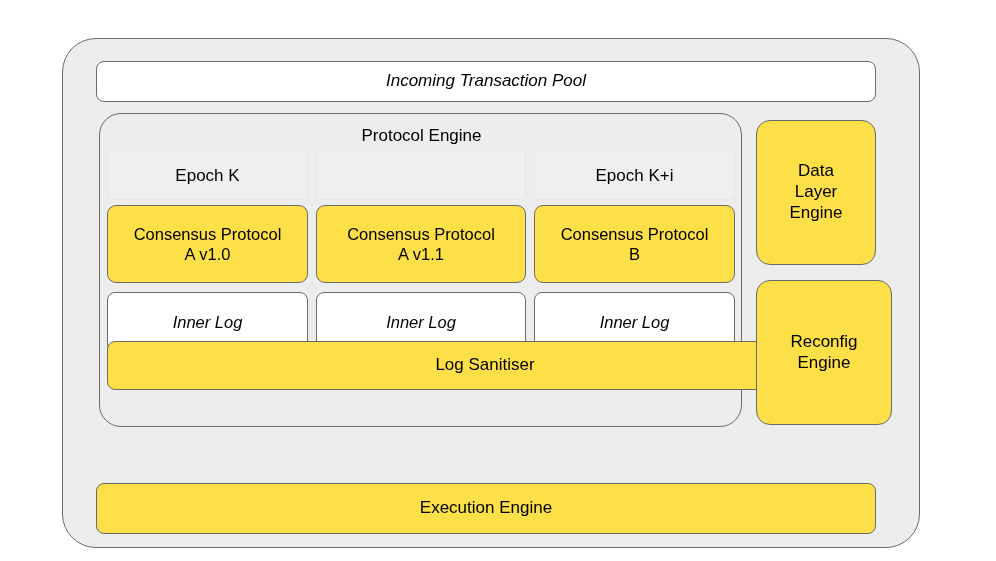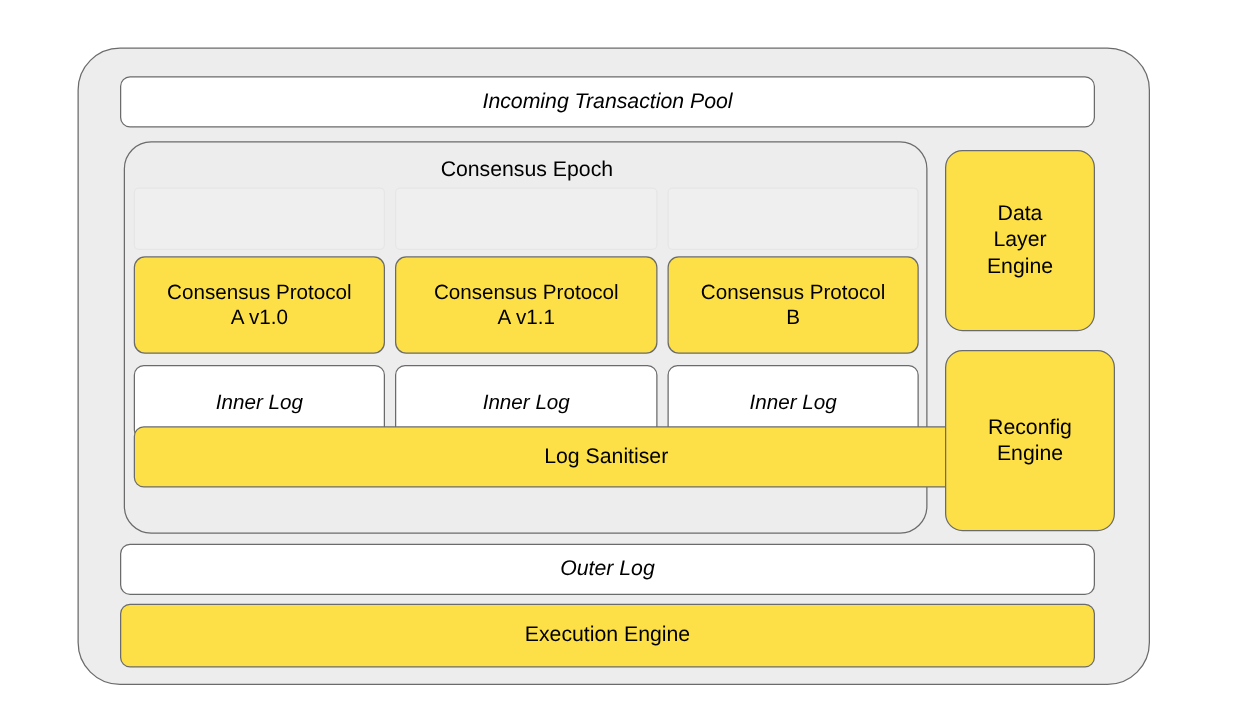--- a/index.html
+++ b/index.html
@@ -175,7 +175,7 @@
   </div>
 
   <div id="consensus-engine">
-    <div id="consensus-engine-title">Consensus Epoch</div>
+    <div id="consensus-engine-title">Protocol Engine</div>
   </div>
 
   <div class="epoch-pane" style="left:107px; top:150px; width:201px; height:50px;"></div>

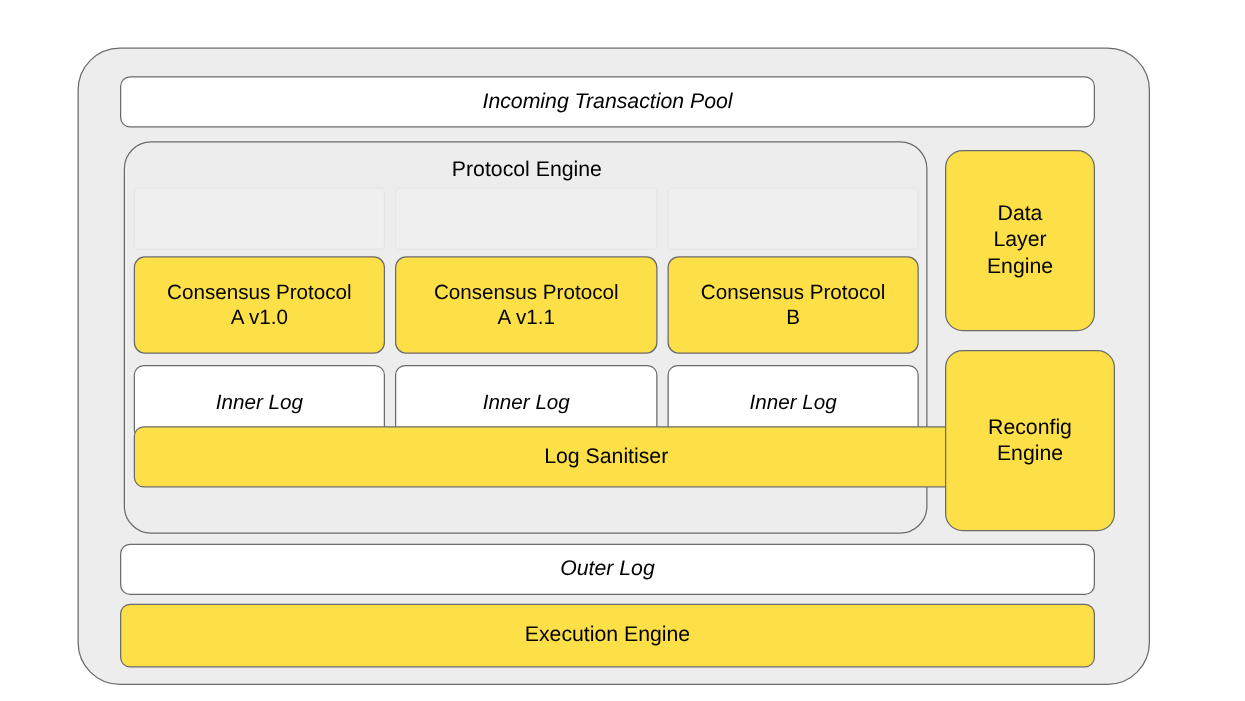--- a/index.html
+++ b/index.html
@@ -182,6 +182,7 @@
   <div class="epoch-pane" style="left:316px; top:150px; width:210px; height:50px;"></div>
   <div class="epoch-pane" style="left:534px; top:150px; width:201px; height:50px;"></div>
 
+  <div class="epoch-label" style="left:107px; width:201px;">Epoch K</div>
 
   <div class="box fill-grey protocol-box" style="left:107px; width:201px;">
     <span class="lbl">Consensus Protocol

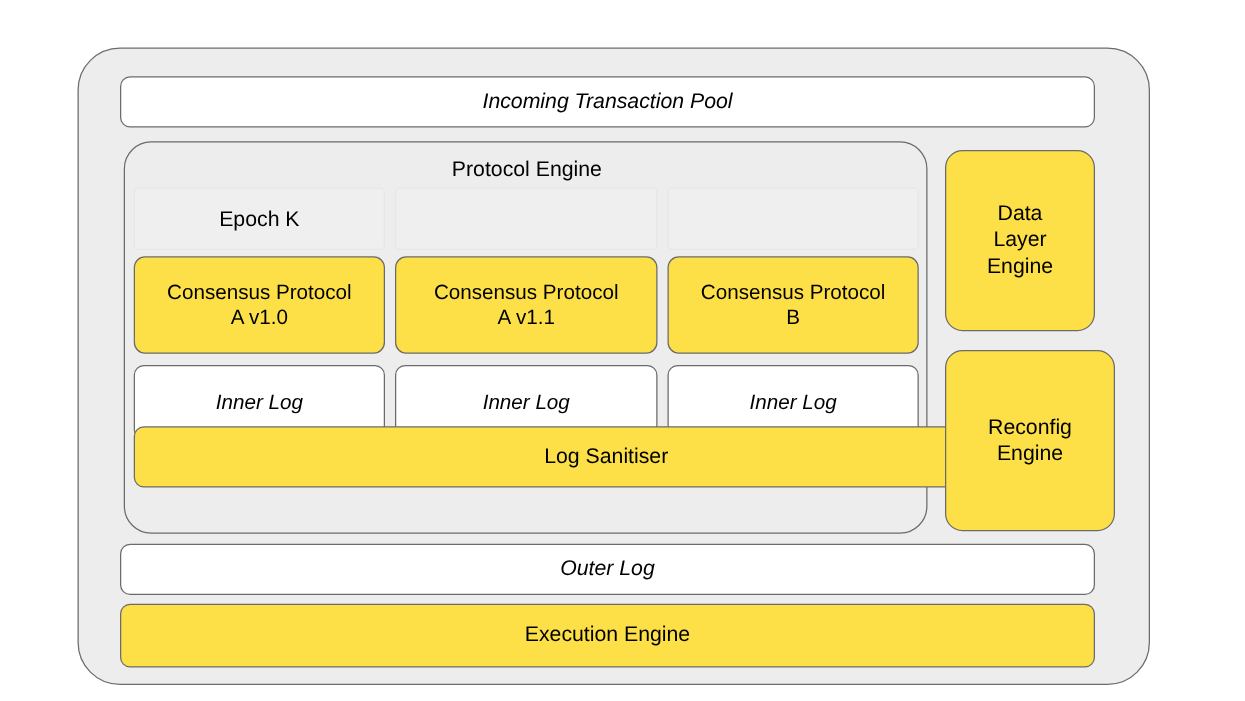--- a/index.html
+++ b/index.html
@@ -183,6 +183,7 @@
   <div class="epoch-pane" style="left:534px; top:150px; width:201px; height:50px;"></div>
 
   <div class="epoch-label" style="left:107px; width:201px;">Epoch K</div>
+  <div class="epoch-label" style="left:534px; width:201px;">Epoch K+i</div>
 
   <div class="box fill-grey protocol-box" style="left:107px; width:201px;">
     <span class="lbl">Consensus Protocol

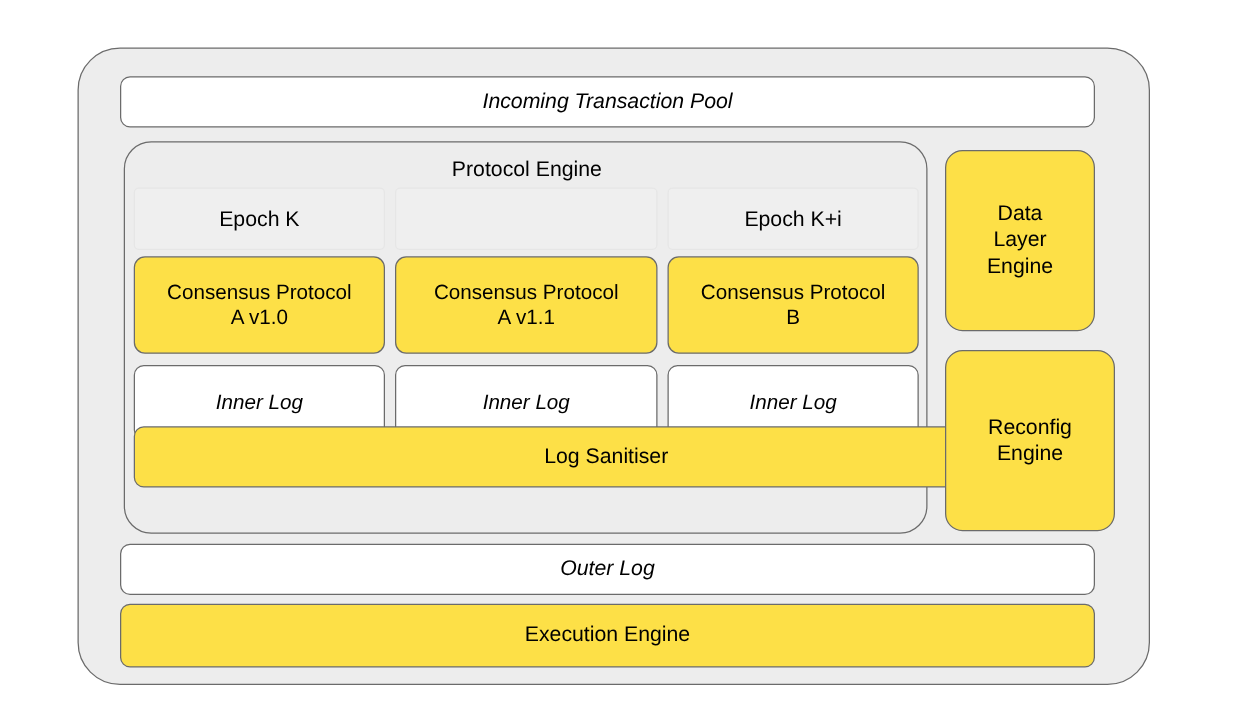--- a/index.html
+++ b/index.html
@@ -222,9 +222,6 @@
 Engine</span>
   </div>
 
-  <div class="box fill-white ital" id="outer-log">
-    <span class="lbl">Outer Log</span>
-  </div>
 
   <div class="box fill-grey" id="execution-engine">
     <span class="lbl">Execution Engine</span>

